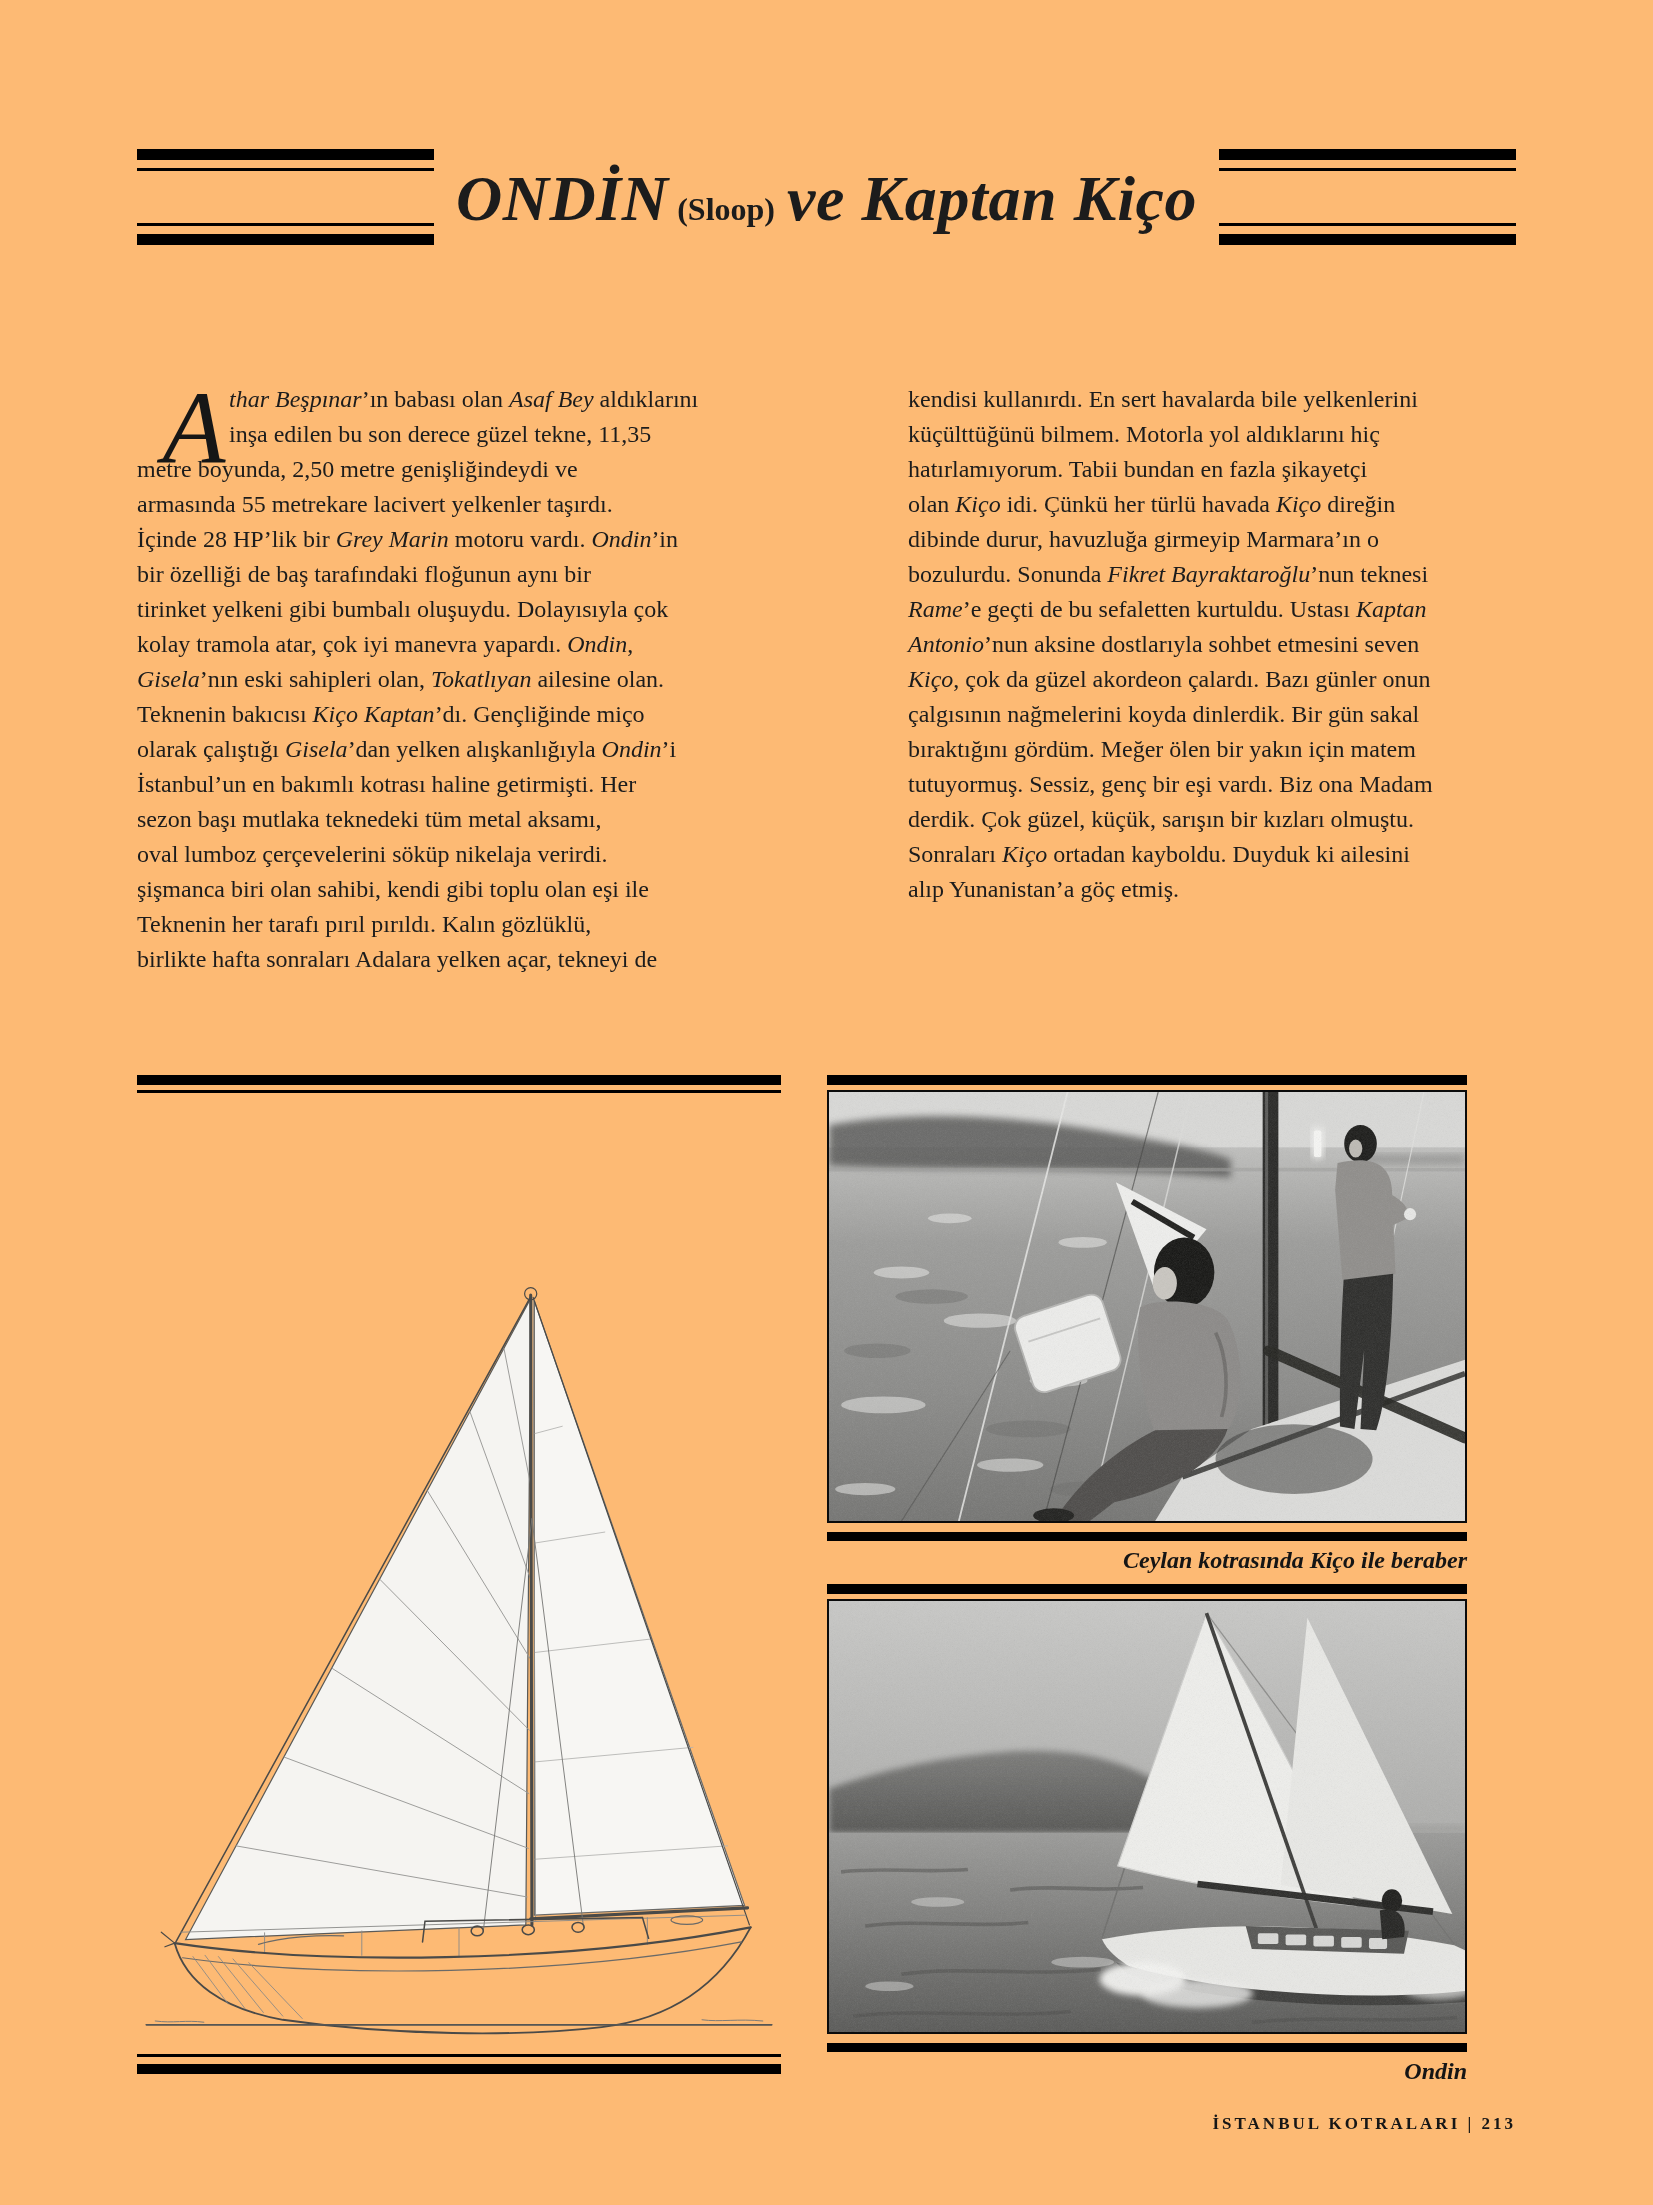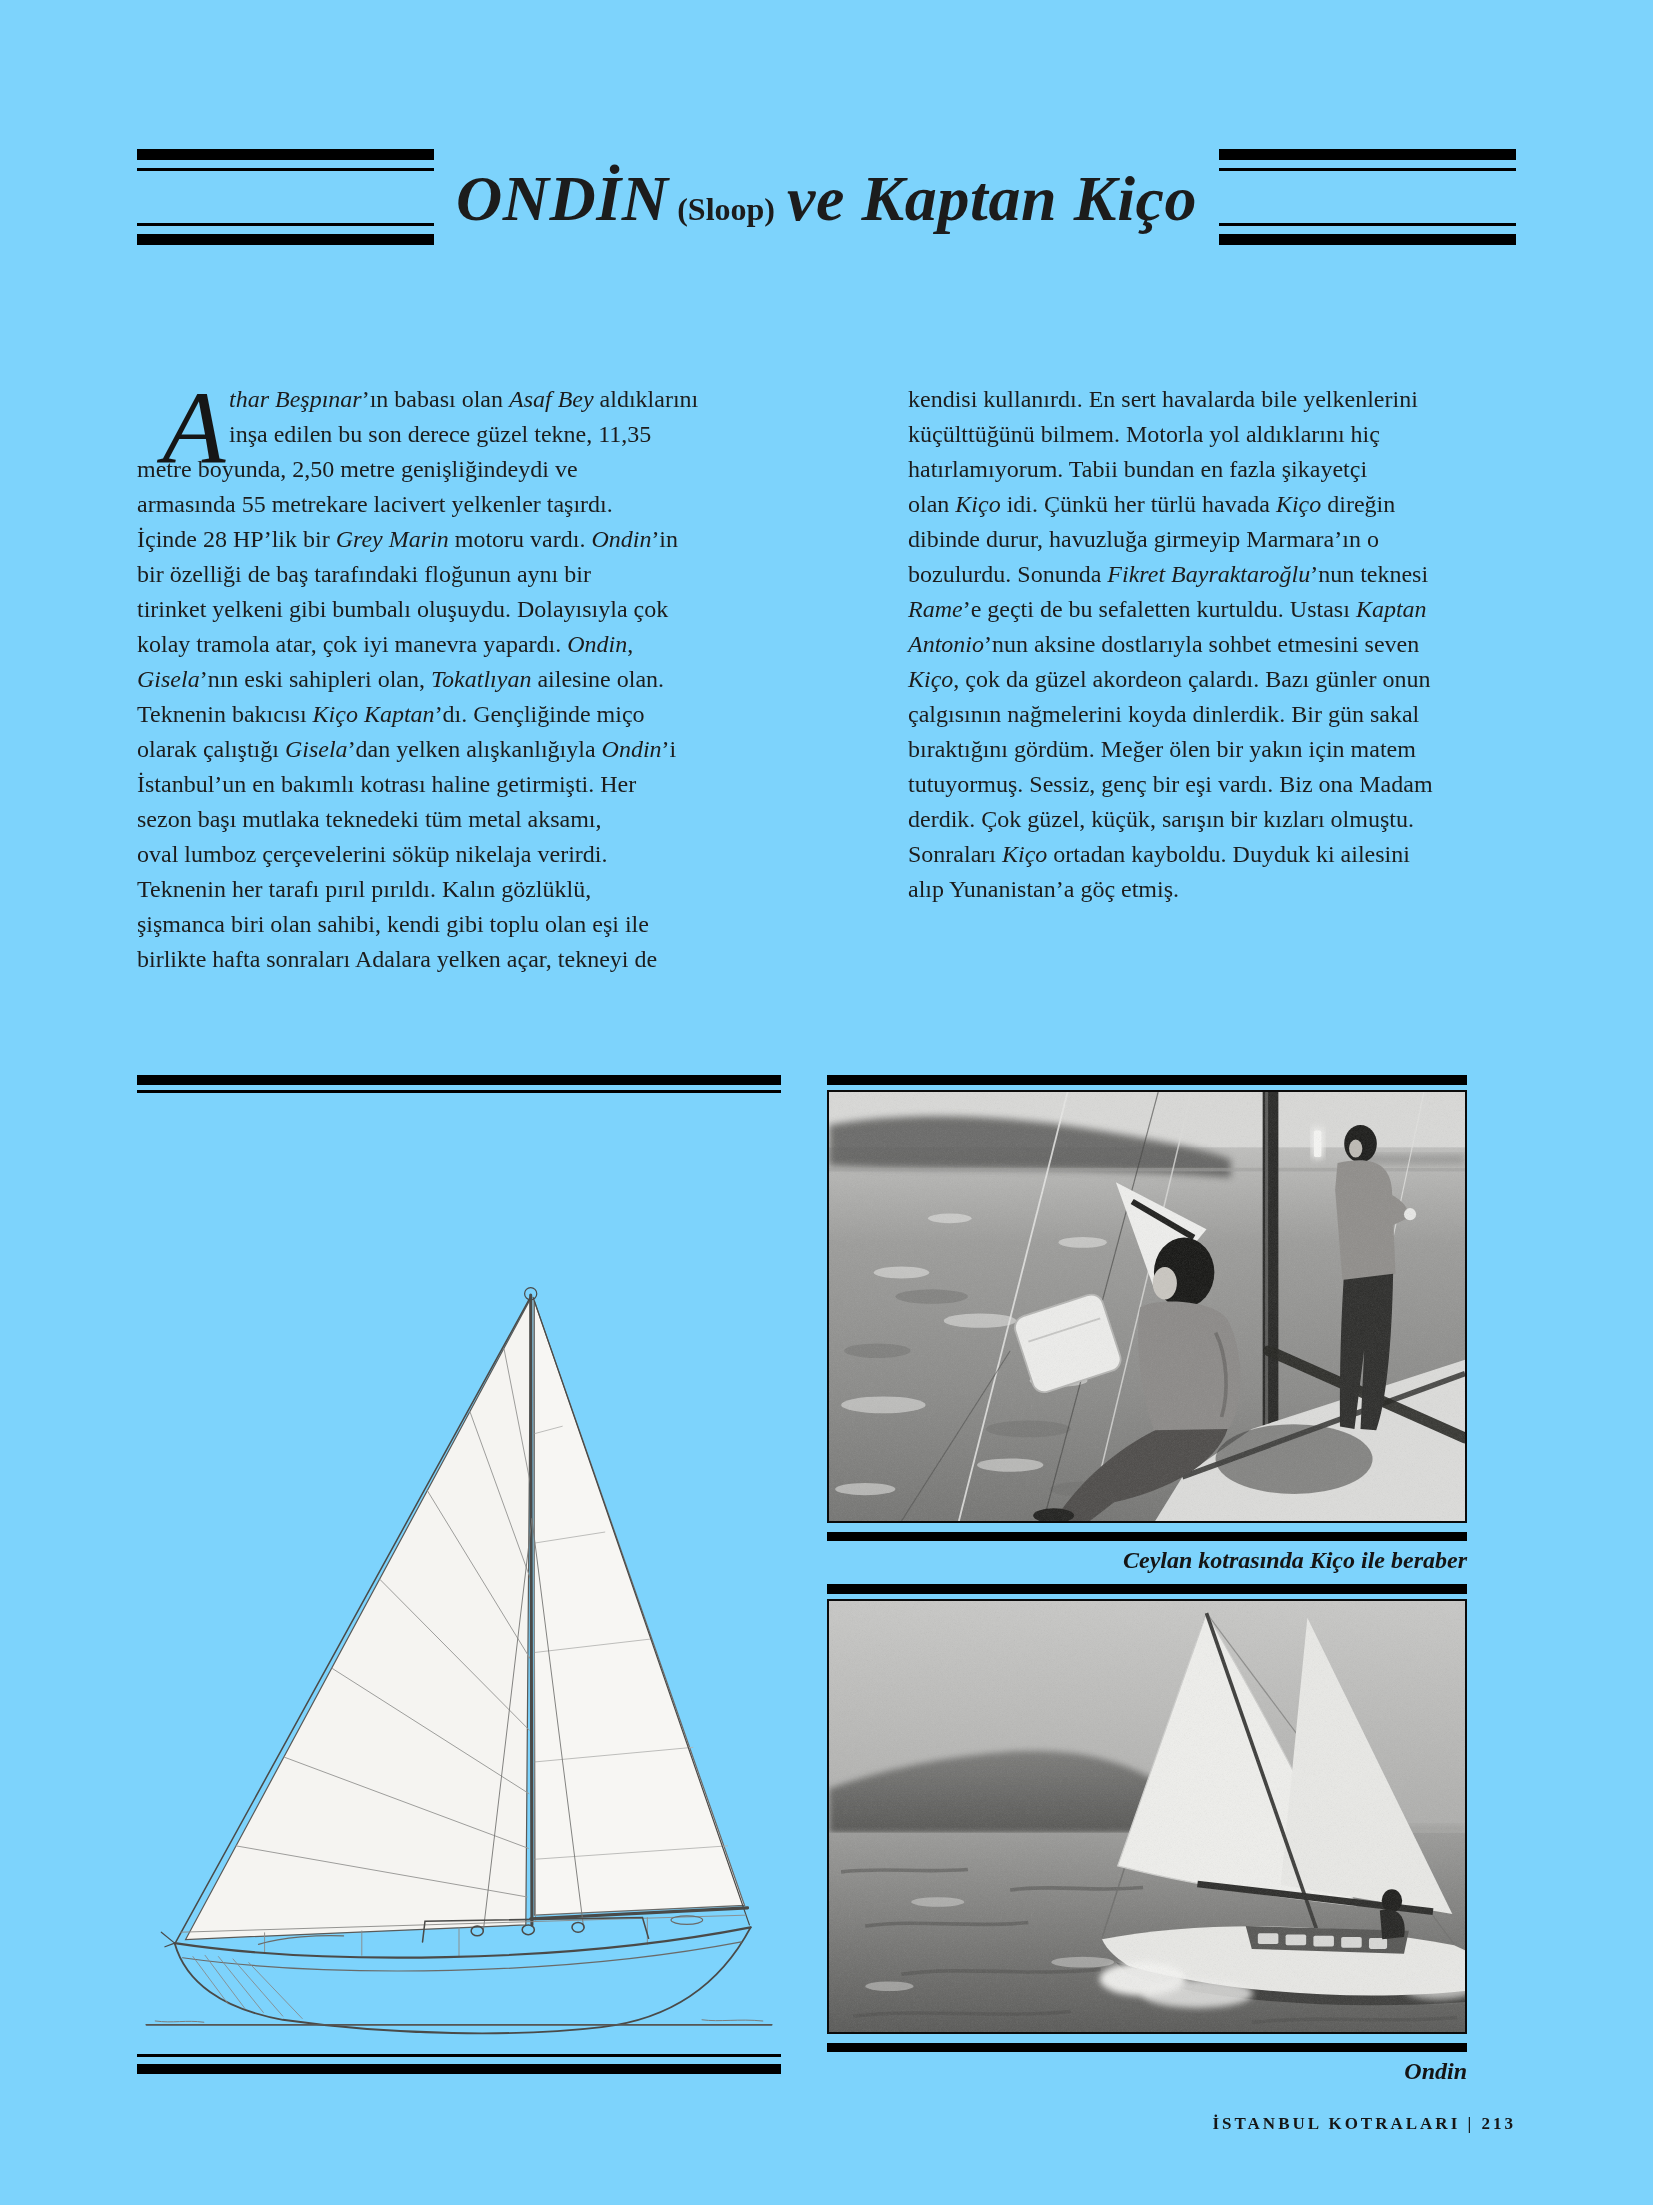--- a/index.html
+++ b/index.html
@@ -7,7 +7,7 @@
   .page {
     position:relative;
     width:1653px; height:2205px;
-    background:#7dd3fc;
+    background:#fdba74;
     font-family:"Liberation Serif","DejaVu Serif",serif;
     color:#1c1c1c;
     overflow:hidden;

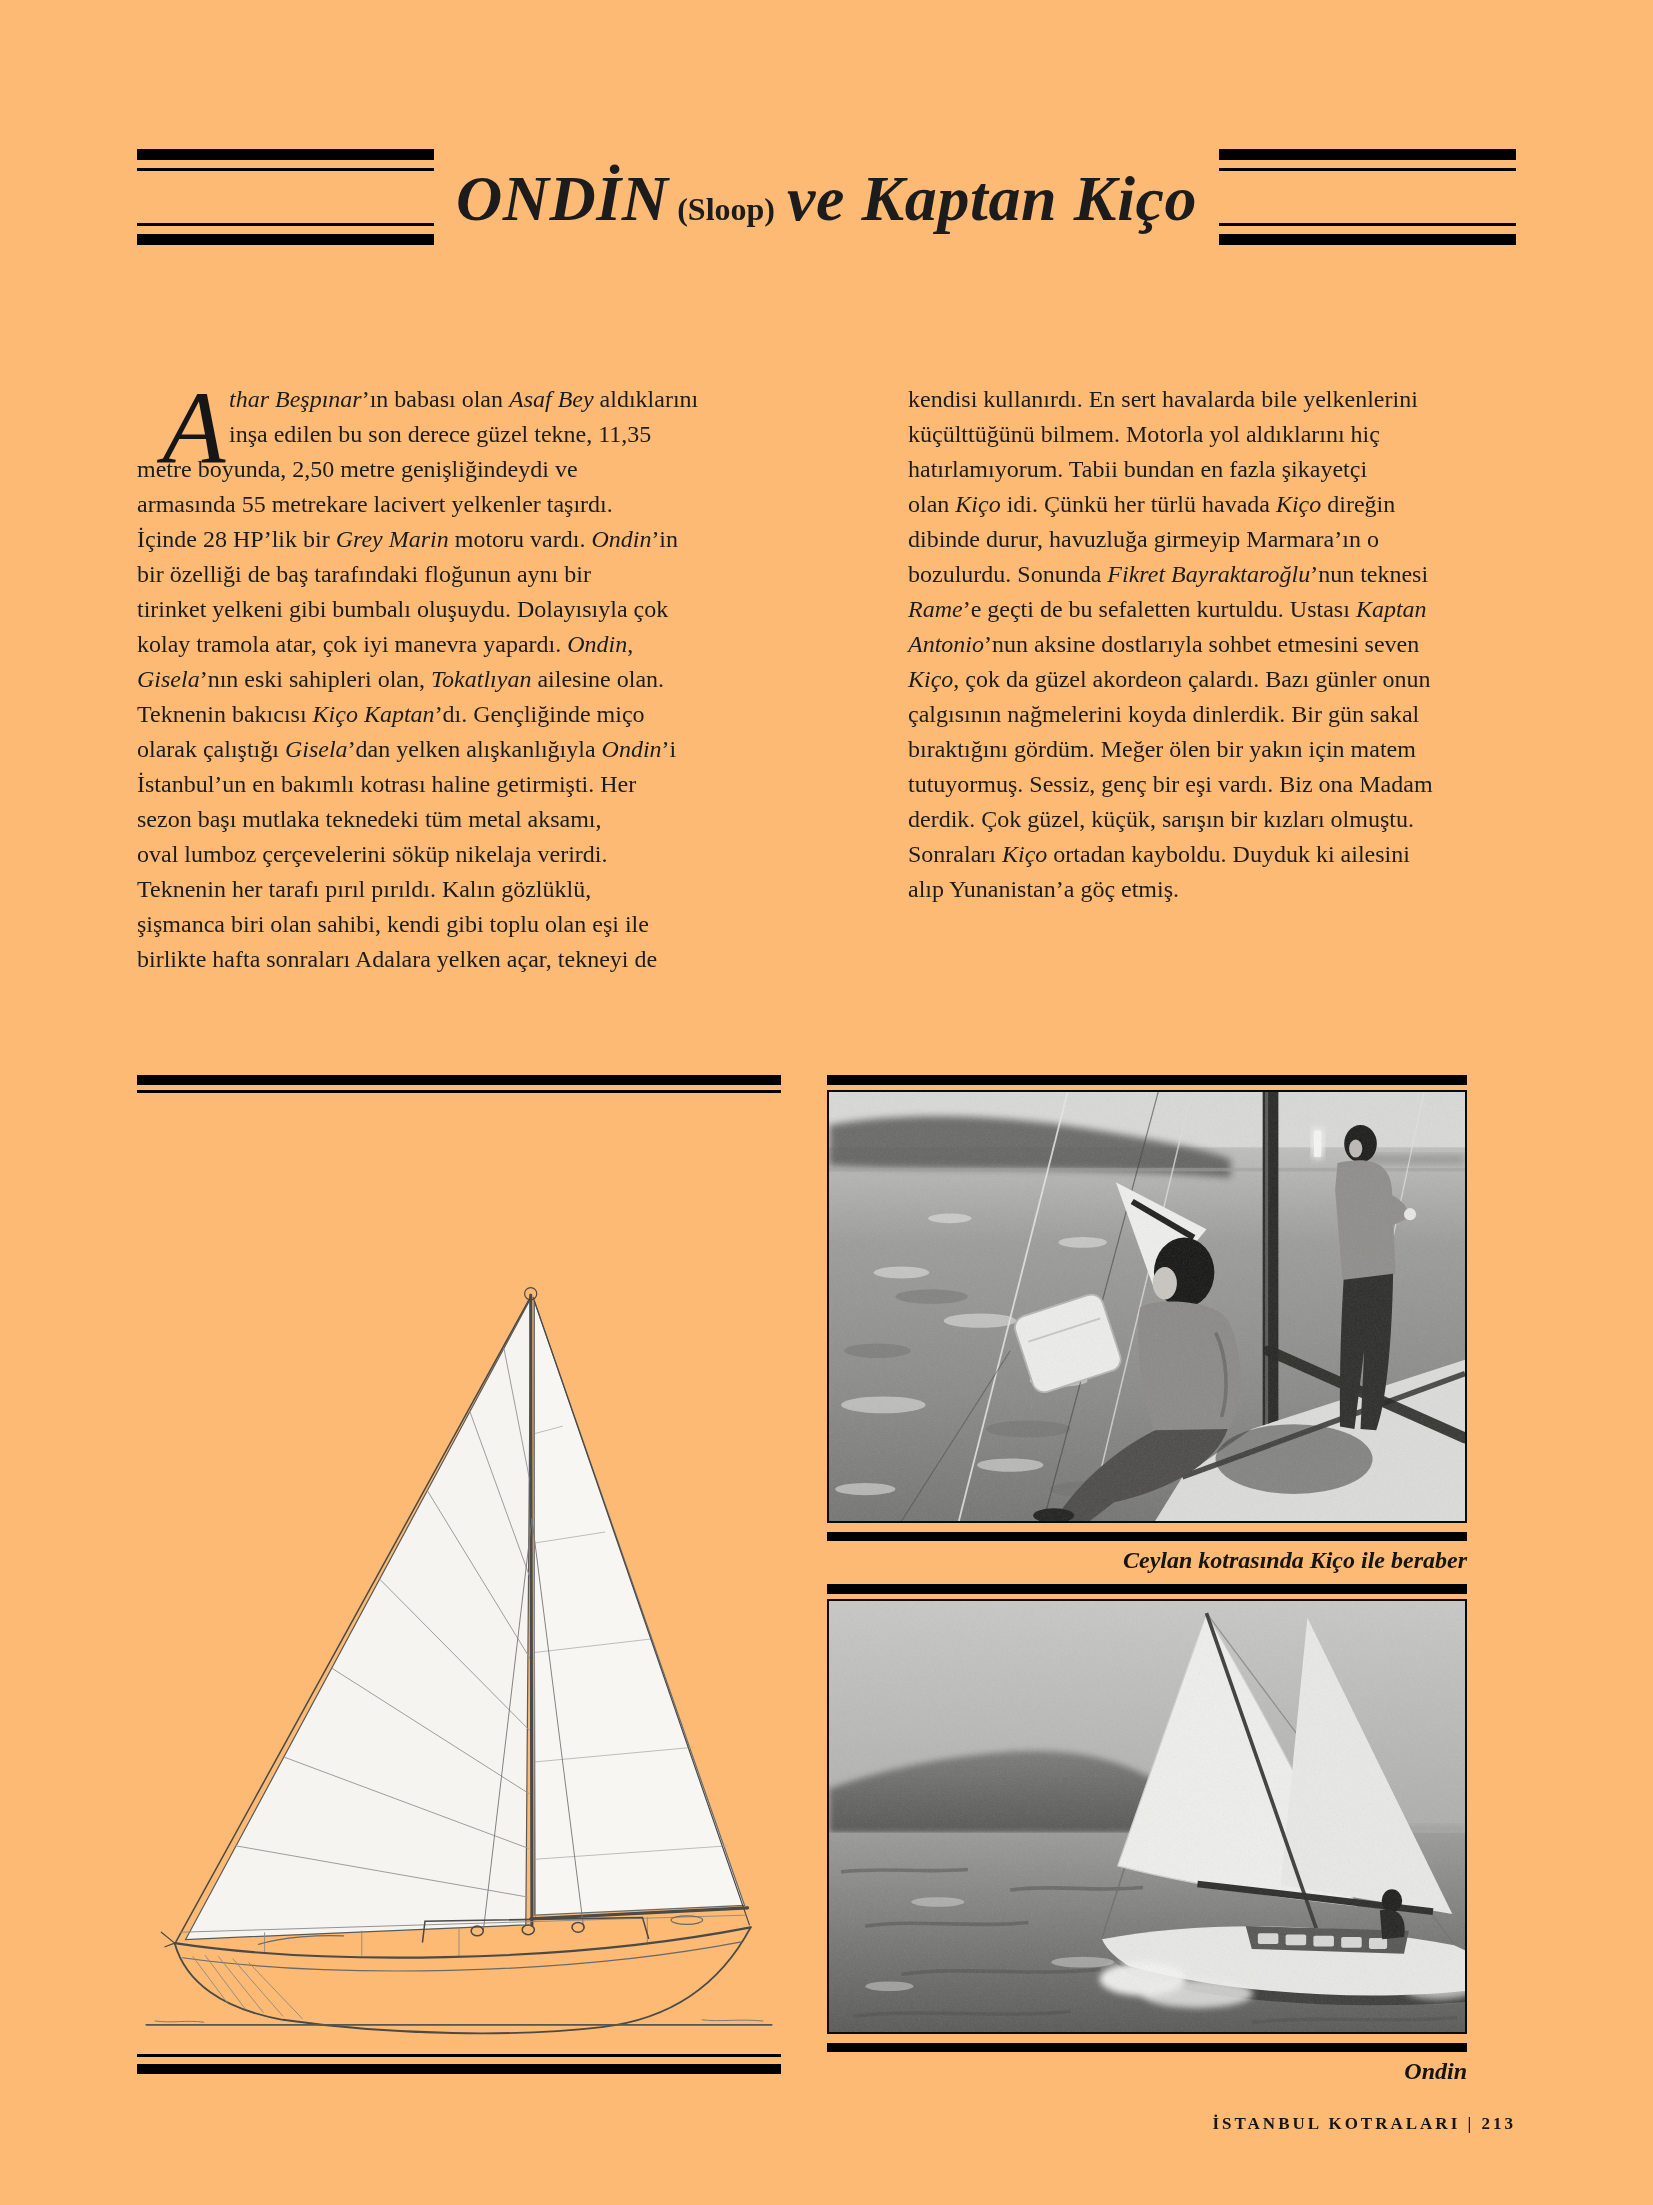--- a/index.html
+++ b/index.html
@@ -112,8 +112,8 @@
       <div class="line"><span>İstanbul’un en bakımlı kotrası haline getirmişti. Her</span></div>
       <div class="line"><span>sezon başı mutlaka teknedeki tüm metal aksamı,</span></div>
       <div class="line"><span>oval lumboz çerçevelerini söküp nikelaja verirdi.</span></div>
+      <div class="line"><span>şişmanca biri olan sahibi, kendi gibi toplu olan eşi ile</span></div>
       <div class="line"><span>Teknenin her tarafı pırıl pırıldı. Kalın gözlüklü,</span></div>
-      <div class="line"><span>şişmanca biri olan sahibi, kendi gibi toplu olan eşi ile</span></div>
       <div class="line"><span>birlikte hafta sonraları Adalara yelken açar, tekneyi de</span></div>
     </div>
 

